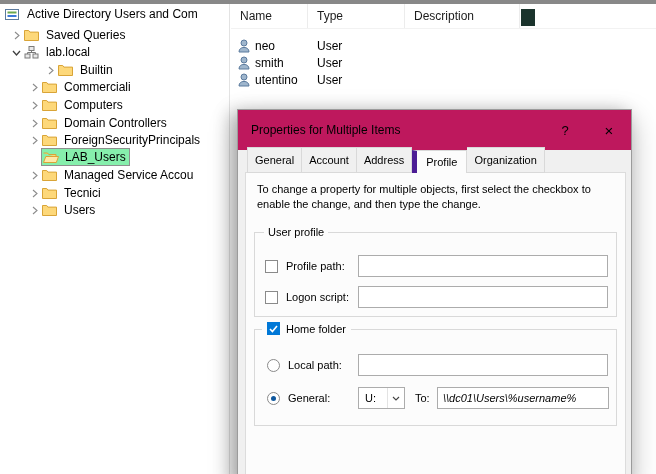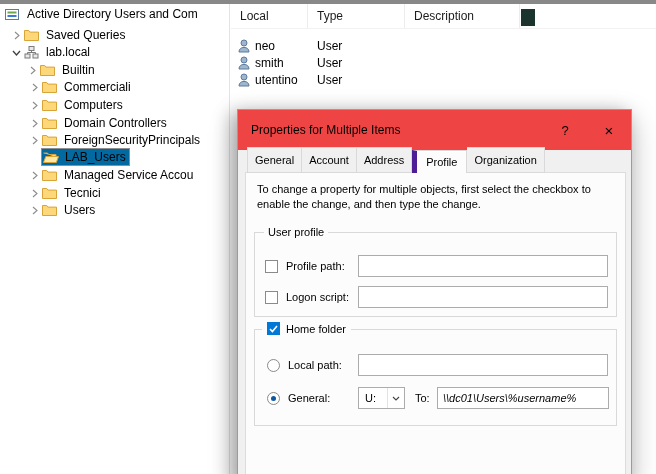--- a/index.html
+++ b/index.html
@@ -236,7 +236,7 @@
 
   <div class="list">
     <div class="lheader">
-      <div class="hcell c1">Local</div>
+      <div class="hcell c1">Name</div>
       <div class="hcell c2">Type</div>
       <div class="hcell c3">Description</div>
     </div>

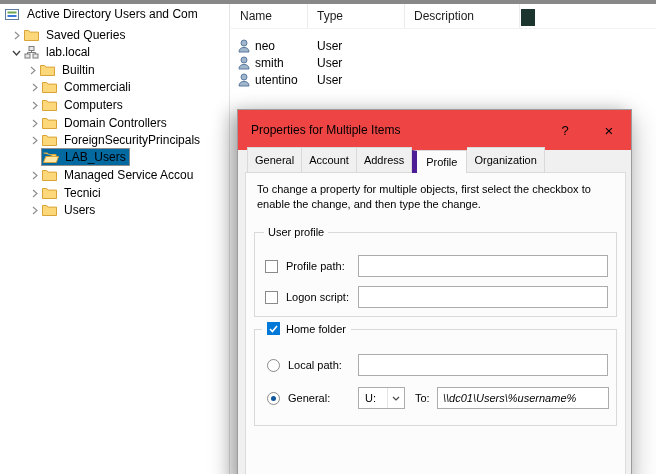--- a/index.html
+++ b/index.html
@@ -107,7 +107,7 @@
       <span class="tlabel">lab.local</span>
     </div>
 
-    <div class="trow" style="top:57px;padding-left:24px">
+    <div class="trow" style="top:57px;padding-left:42px">
       <span class="chev">
           <svg width="9" height="9" viewBox="0 0 9 9">
             <path d="M3 1l4 3.5L3 8" fill="none" stroke="#8c8c8c" stroke-width="1.1"></path>

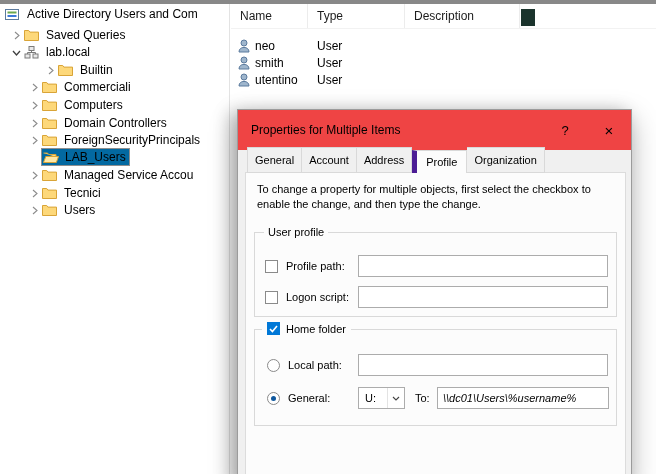--- a/index.html
+++ b/index.html
@@ -31,7 +31,7 @@
   
   .dialog{position:absolute;left:237px;top:105px;width:395px;height:375px;background:#f0f0f0;border:1px solid #9b9b9b;
           box-shadow:-7px 2px 16px rgba(0,0,0,.22),0 10px 26px rgba(0,0,0,.28);z-index:5;font-size:11px}
-  .titlebar{position:absolute;left:0;top:0;right:0;height:40px;background:#ef4444;display:flex;align-items:center}
+  .titlebar{position:absolute;left:0;top:0;right:0;height:40px;background:#be185d;display:flex;align-items:center}
   .dtitle{padding-left:13px;font-size:12px}
   .tbtns{margin-left:auto;display:flex;height:100%}
   .tbtn{width:44px;height:100%;display:flex;align-items:center;justify-content:center}

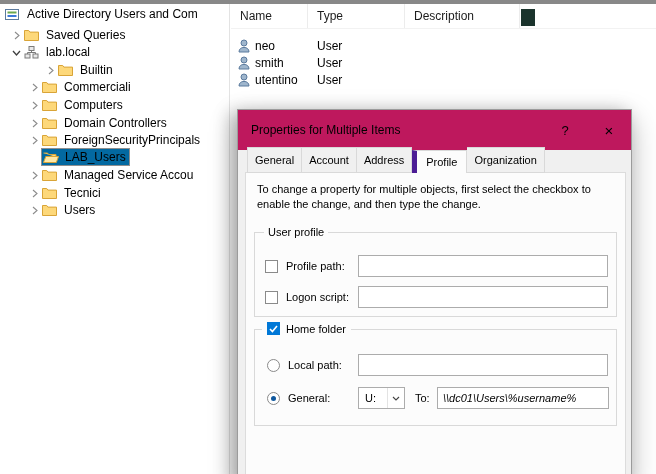--- a/index.html
+++ b/index.html
@@ -15,7 +15,7 @@
   .chev.expanded svg{transform:rotate(90deg)}
   .ticon{width:19px;flex:0 0 19px;height:14px;display:flex;align-items:center}
   .tlabel{padding:1px 3px}
-  .selbox{display:flex;align-items:center;background:#0369a1;outline:1px solid #8f8f8f;padding-left:1px}
+  .selbox{display:flex;align-items:center;background:#86efac;outline:1px solid #8f8f8f;padding-left:1px}
 
   
   .list{position:absolute;left:231px;top:0;width:425px;height:104px;background:#fff;z-index:1}

